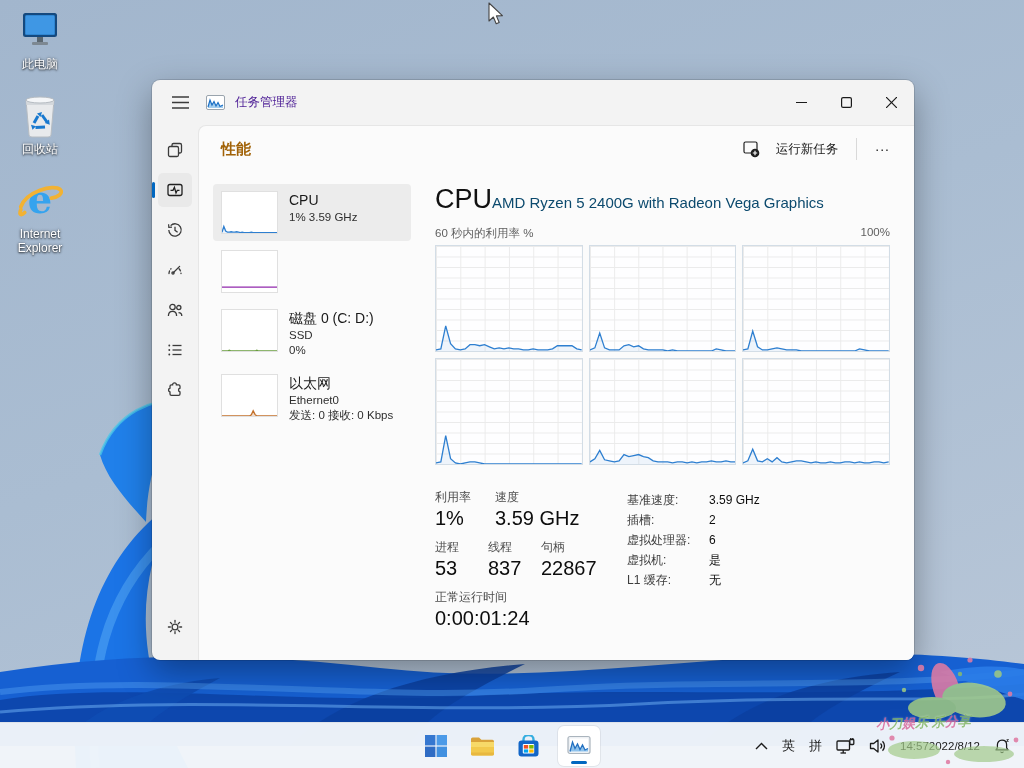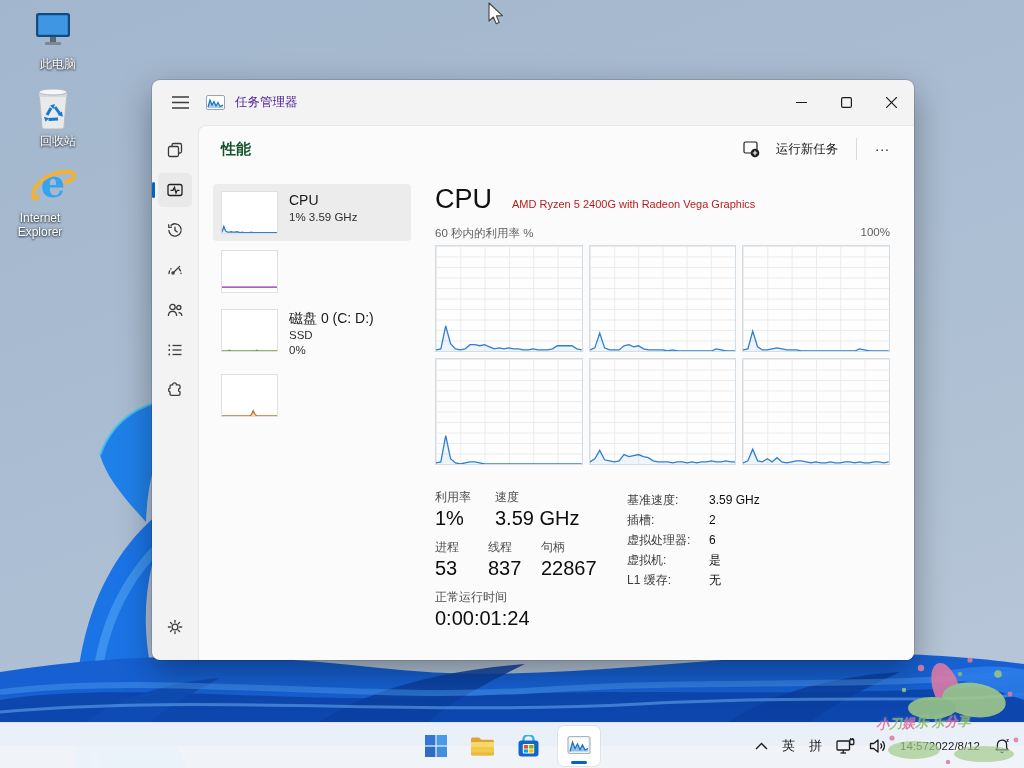--- a/index.html
+++ b/index.html
@@ -17,7 +17,7 @@
 
   
   .desktop-icons { position:absolute; left:4px; top:8px; z-index:2; width:72px; }
-  .dicon { width:72px; display:flex; flex-direction:column; align-items:flex-end; margin-bottom:14px; cursor:default; }
+  .dicon { width:72px; display:flex; flex-direction:column; align-items:center; margin-bottom:22px; cursor:default; }
   .dicon .dart { width:46px; height:46px; display:flex; align-items:center; justify-content:center; }
   .dicon .dlabel {
     margin-top:3px; font-size:12px; line-height:14px; color:#fff; text-align:center;

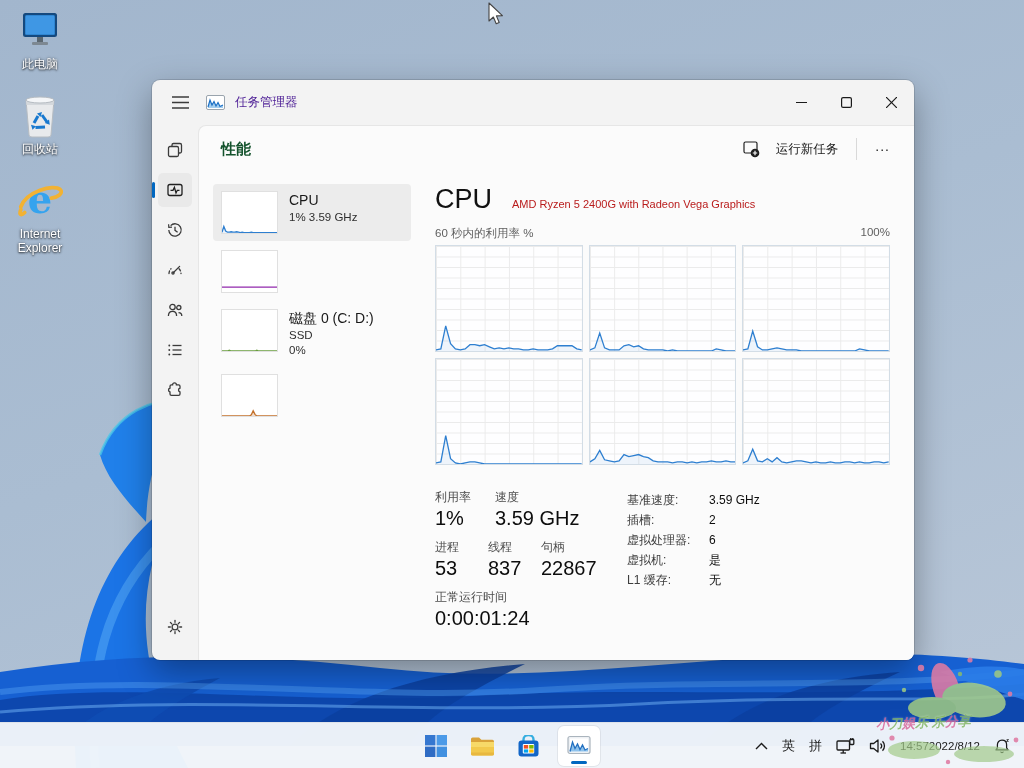--- a/index.html
+++ b/index.html
@@ -51,7 +51,7 @@
     border-top:1px solid #e6e6e6; border-left:1px solid #e6e6e6;
   }
   .content-header { height:46px; display:flex; align-items:center; padding:0 14px 0 22px; }
-  .page-title { font-size:15px; font-weight:bold; color:#14532d; }
+  .page-title { font-size:15px; font-weight:bold; color:#a16207; }
   .hdr-spacer { flex:1; }
   .run-task-btn { display:flex; align-items:center; gap:16px; font-size:12.5px; color:#1b1b1b; padding:6px 10px; border-radius:4px; }
   .hdr-divider { width:1px; height:22px; background:#d9d9d9; margin:0 8px; }

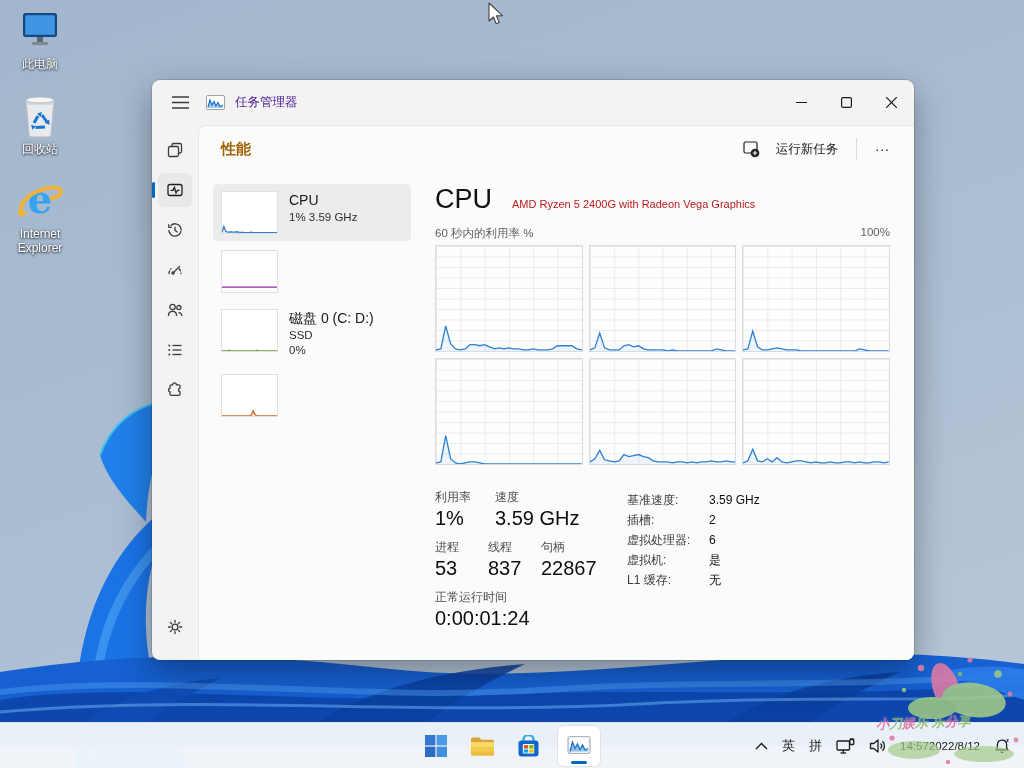--- a/index.html
+++ b/index.html
@@ -71,7 +71,7 @@
   .detail { flex:1; min-width:0; }
   .cpu-head { display:flex; align-items:baseline; }
   .cpu-title { font-size:27px; color:#111; font-weight:400; }
-  .cpu-subtitle { font-size:11px; color:#b91c1c; margin-left:20px; }
+  .cpu-subtitle { font-size:15px; color:#0c4a6e; }
   .axis-row { display:flex; justify-content:space-between; font-size:11.5px; color:#5f5f5f; margin-top:11px; }
   .chart-grid { display:grid; grid-template-columns:repeat(3,1fr); gap:6px; margin-top:4px; }
   .big-chart {

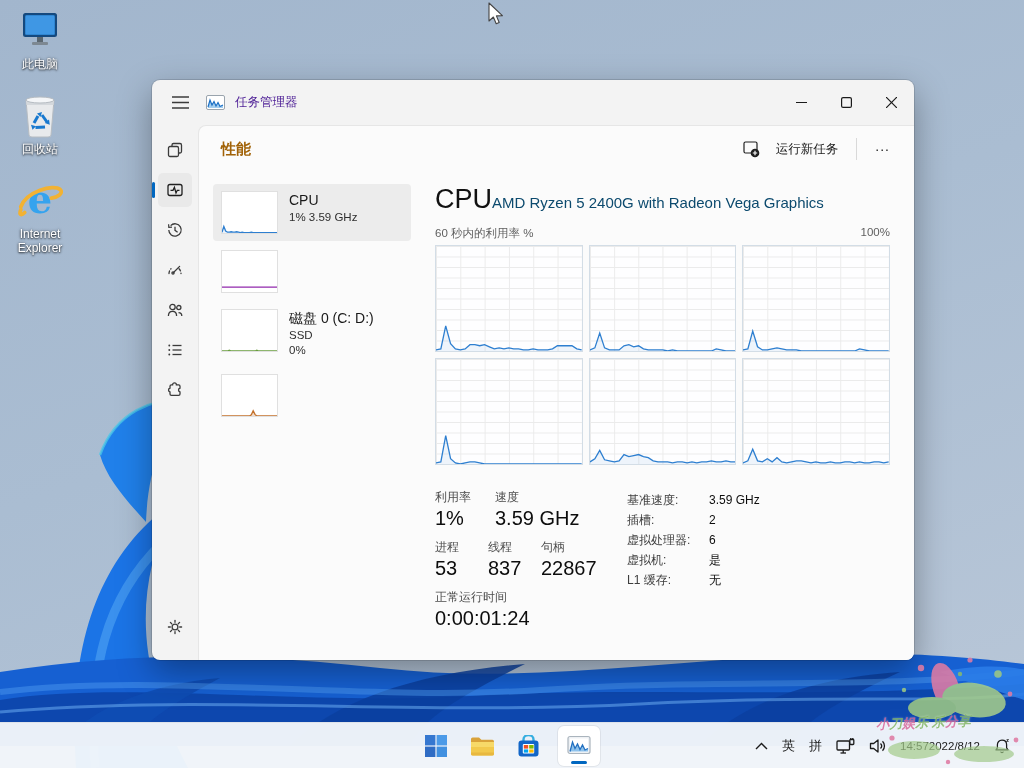--- a/index.html
+++ b/index.html
@@ -358,6 +358,11 @@
                 <polyline points="0.00,100.00 3.33,100.00 6.67,100.00 10.00,100.00 13.33,100.00 16.67,100.00 20.00,100.00 23.33,100.00 26.67,100.00 30.00,100.00 33.33,100.00 36.67,100.00 40.00,100.00 43.33,100.00 46.67,100.00 50.00,100.00 53.33,97.00 56.67,87.00 60.00,96.00 63.33,100.00 66.67,100.00 70.00,100.00 73.33,100.00 76.67,100.00 80.00,100.00 83.33,100.00 86.67,100.00 90.00,100.00 93.33,100.00 96.67,100.00 100.00,100.00" fill="none" stroke="#c3702a" stroke-width="1.3" vector-effect="non-scaling-stroke"></polyline>
               </svg>
             </div>
+          <div>
+            <div class="pl-name">以太网</div>
+            <div class="pl-sub">Ethernet0</div>
+            <div class="pl-sub">发送: 0 接收: 0 Kbps</div>
+          </div>
         </div>
       </div>
 

